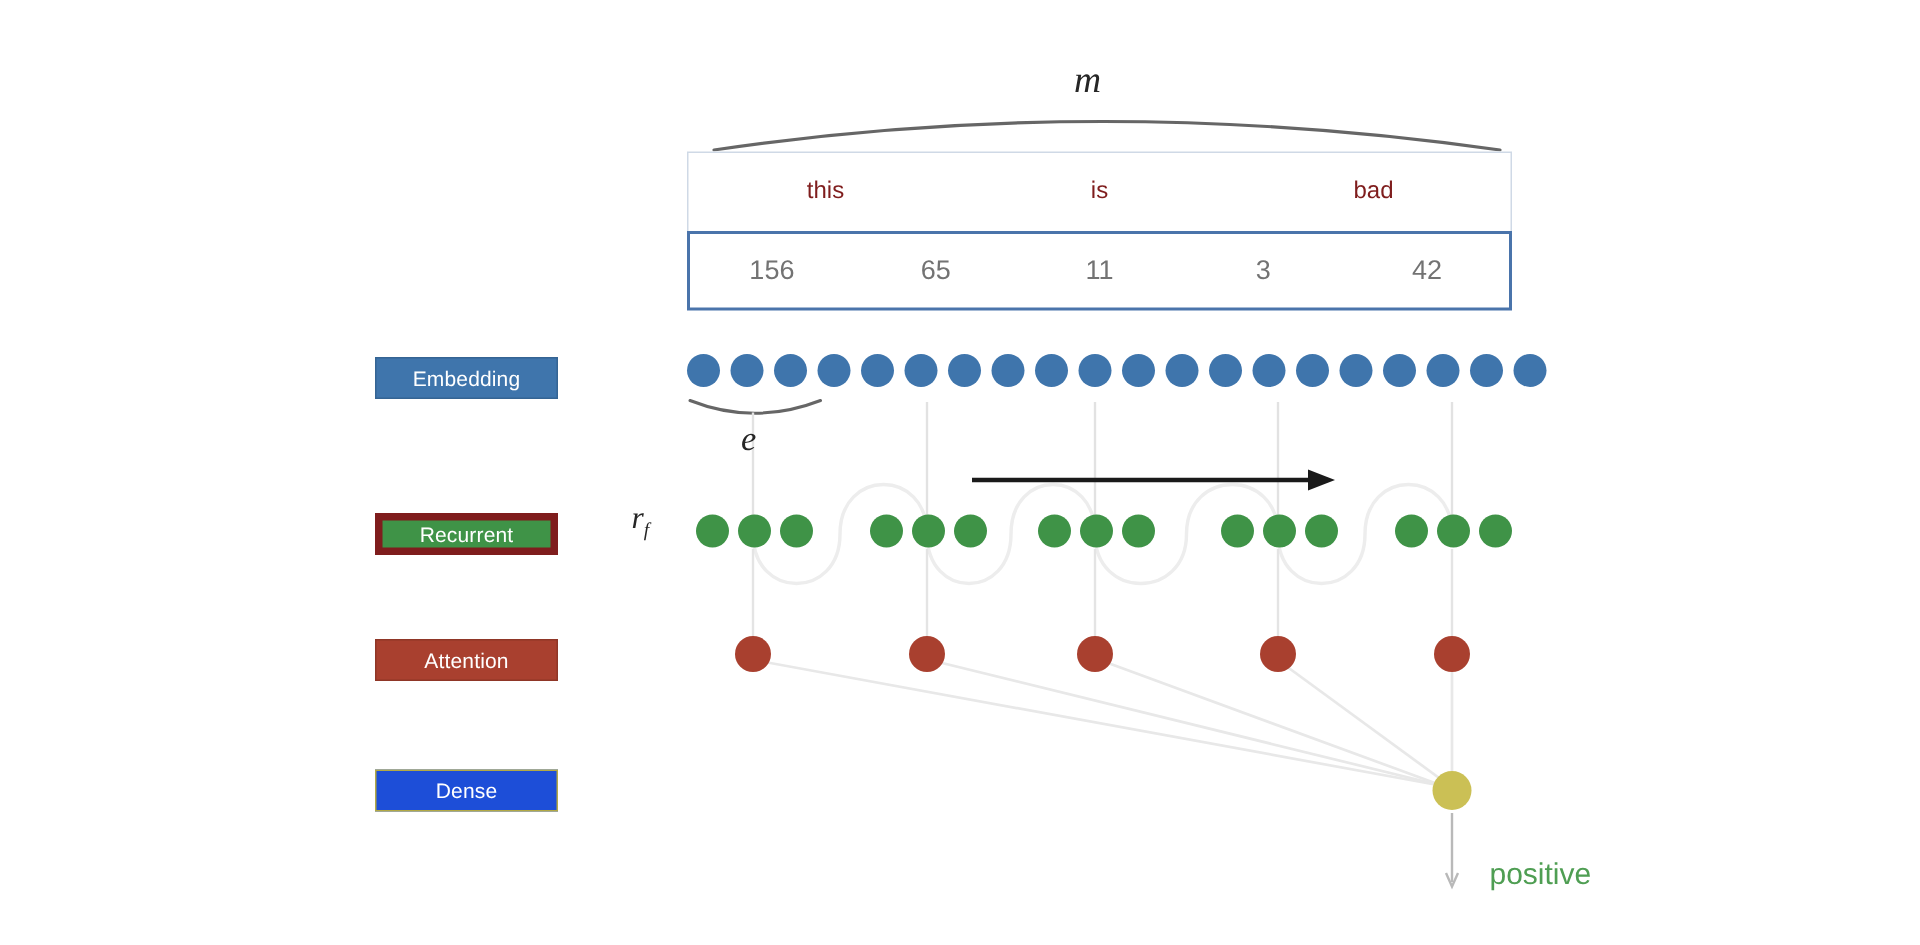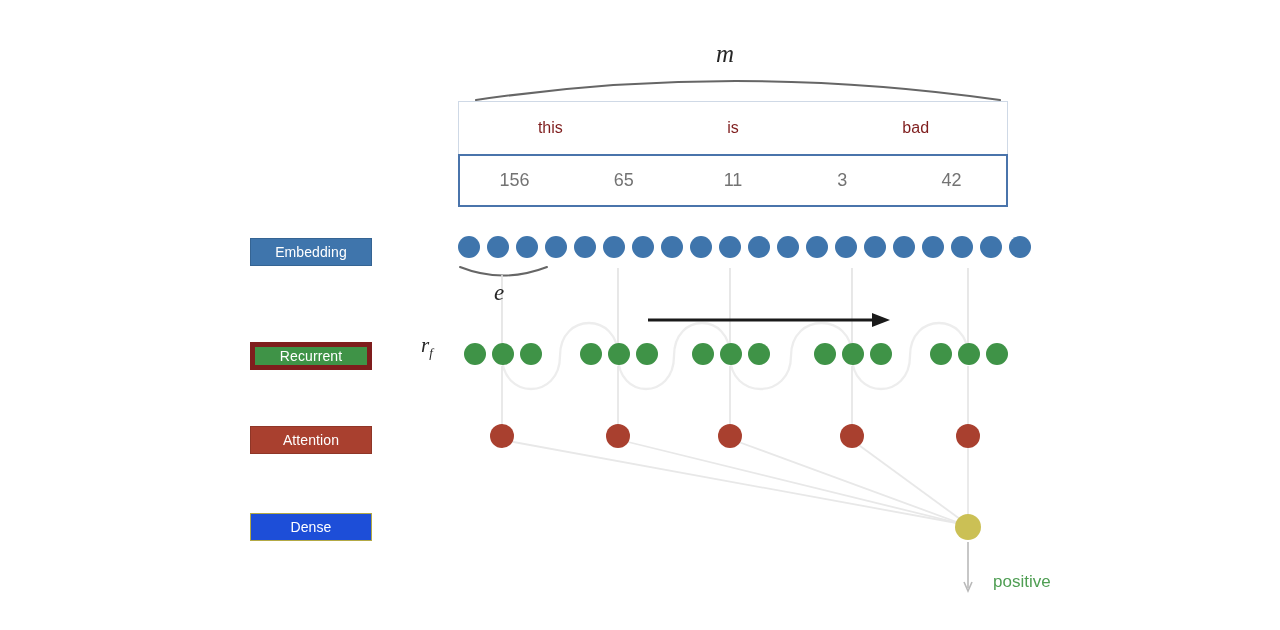--- a/index.html
+++ b/index.html
@@ -140,7 +140,7 @@
     position: absolute;
     left: 993px;
     top: 572px;
-    font-size: 17px;
+    font-size: 20px;
     color: #4f9e53;
   }
 </style>

